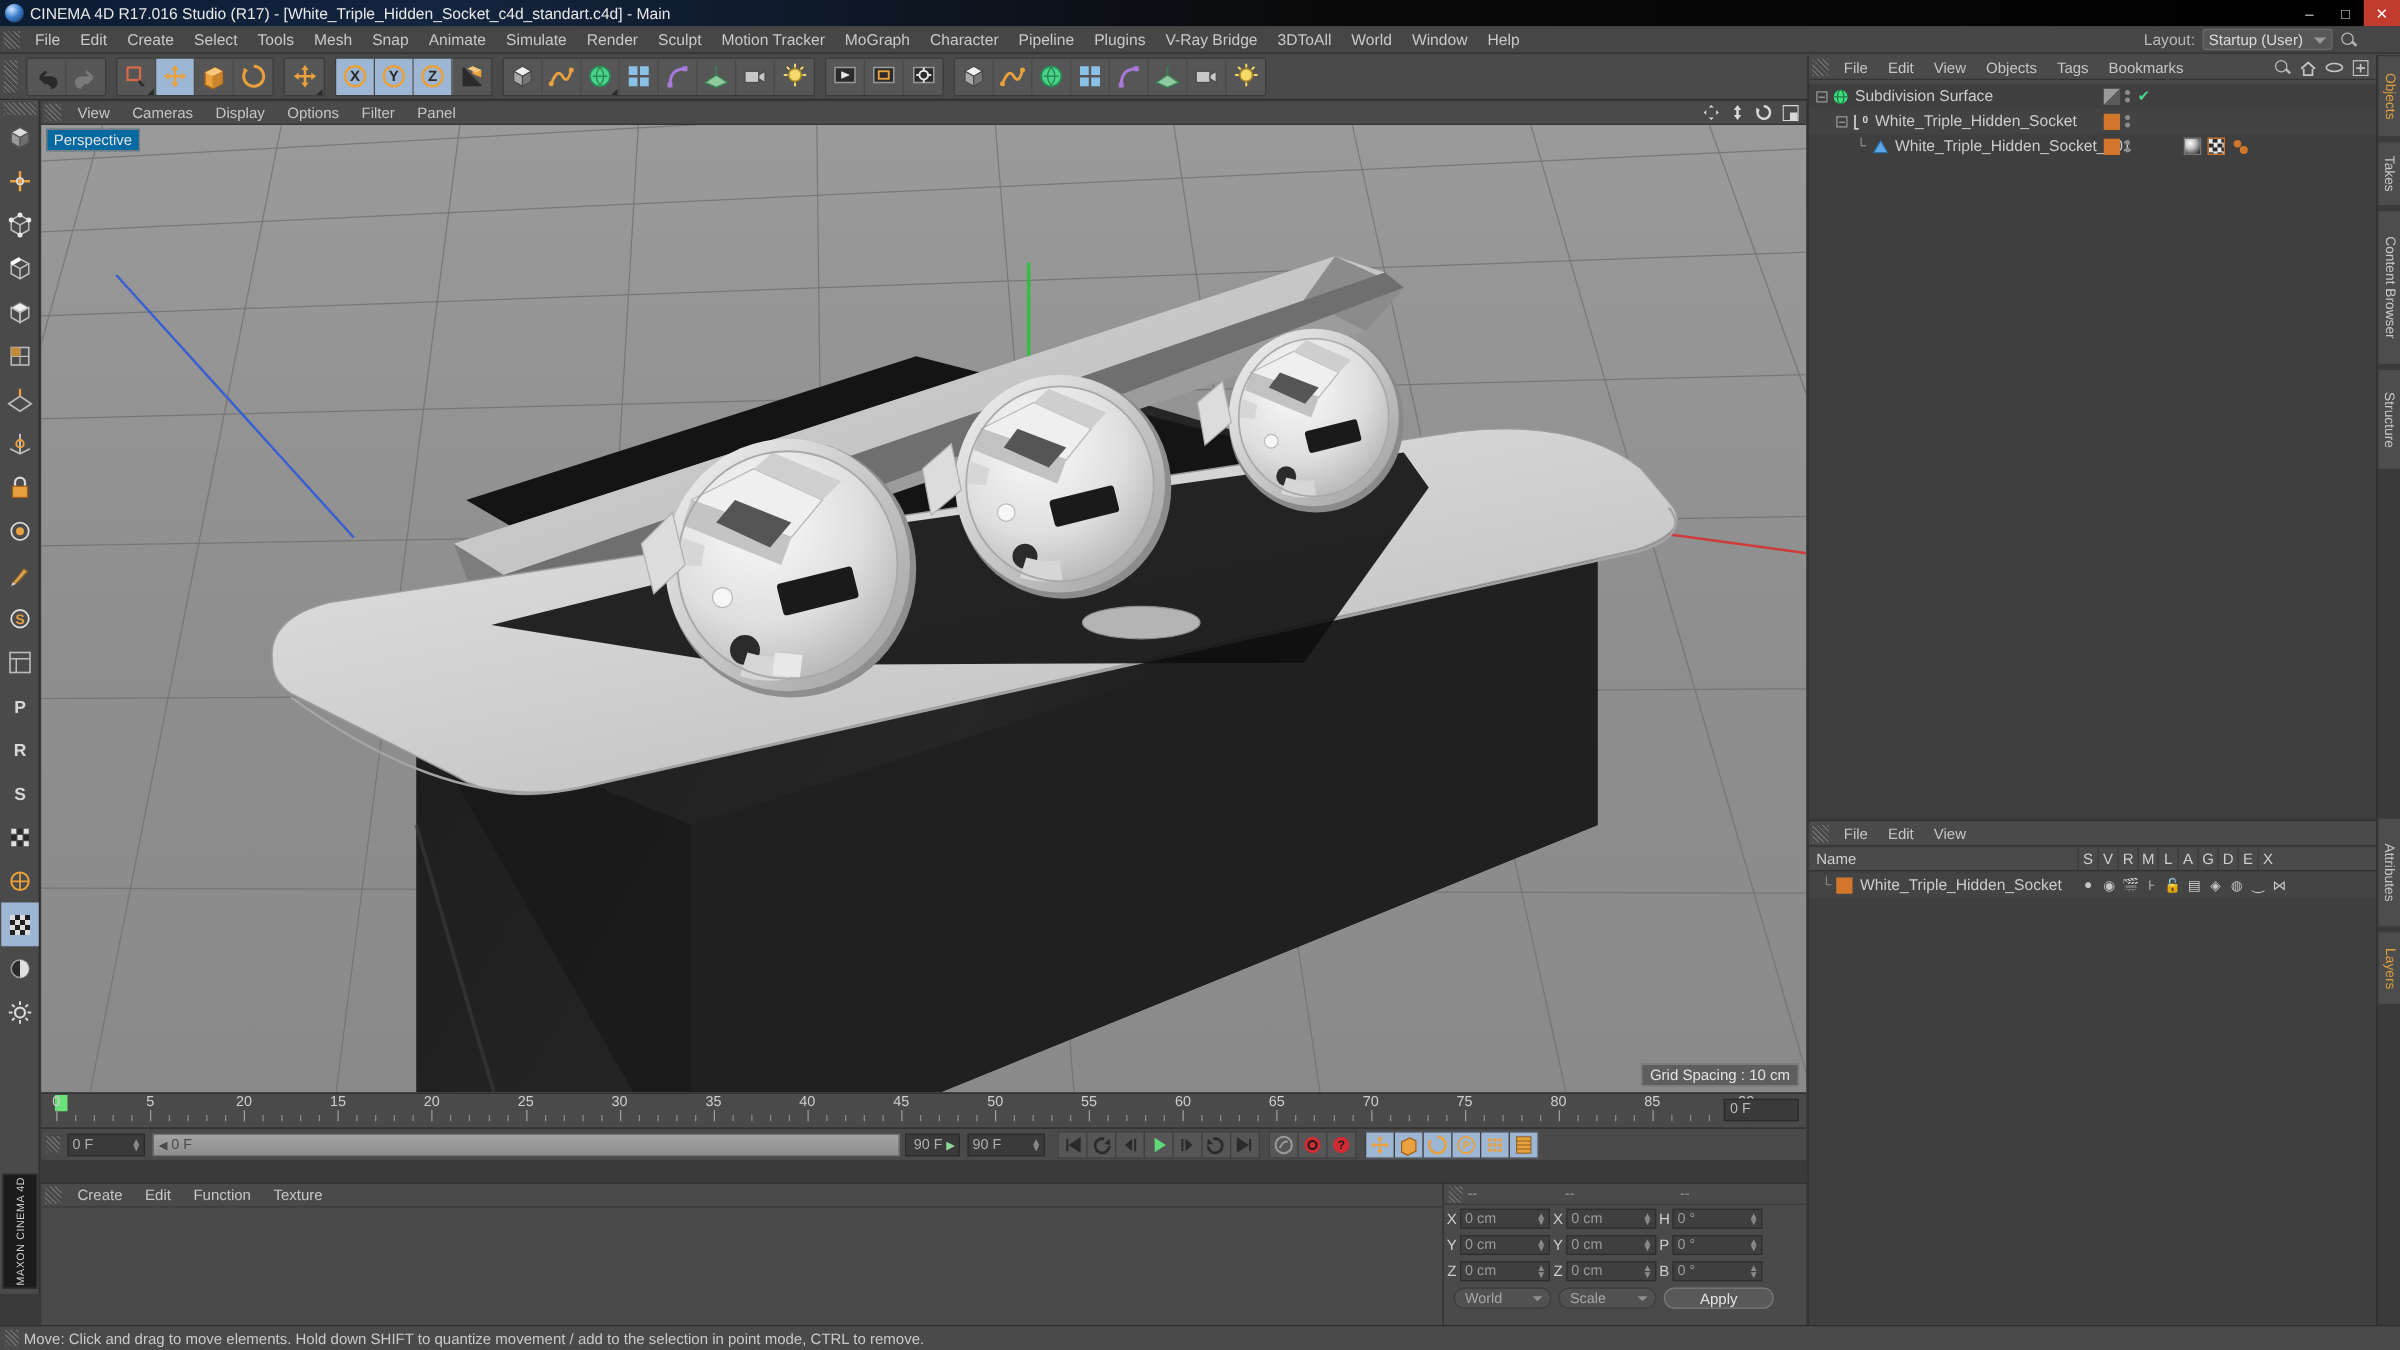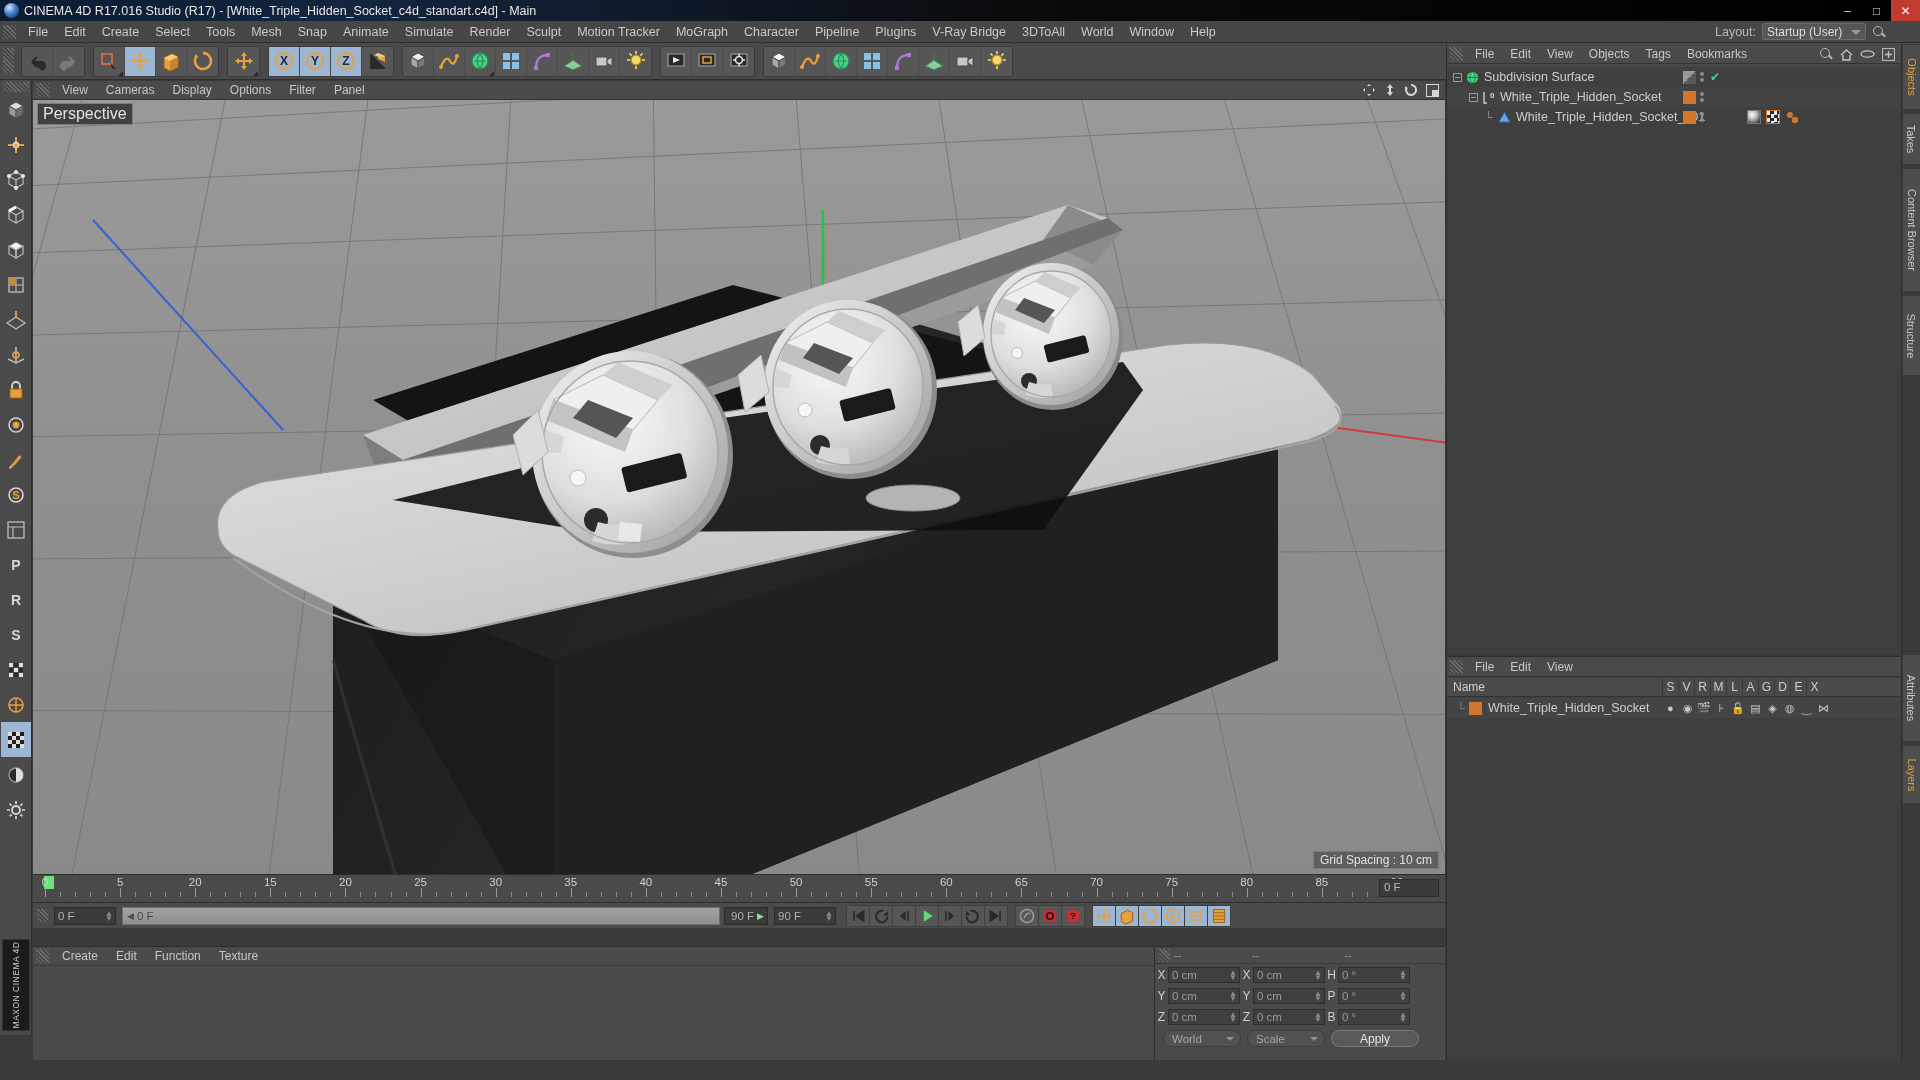--- a/index.html
+++ b/index.html
@@ -66,8 +66,8 @@
   .vm-icons { position:absolute; right:6px; top:2px; display:flex; gap:8px; align-items:center;}
   .vport { position:absolute; left:0; top:19px; width:1412px; height:774px; overflow:hidden;
     background:#8d8d8d; }
-  .persp-tag { position:absolute; left:4px; top:3px; background:#404040; border:1px solid #7d7d7d;
-    color:#e2e2e2; font-size:16px; padding:1px 5px; z-index:9;}
+  .persp-tag { position:absolute; left:4px; top:3px; background:#0369a1; border:1px solid #7d7d7d;
+    color:#e2e2e2; font-size:12px; padding:1px 5px; z-index:9;}
   .gridspace { position:absolute; right:6px; bottom:5px; background:#5e5e5e; border:1px solid #7d7d7d;
     color:#e2e2e2; font-size:12px; padding:1px 6px; z-index:9;}
 

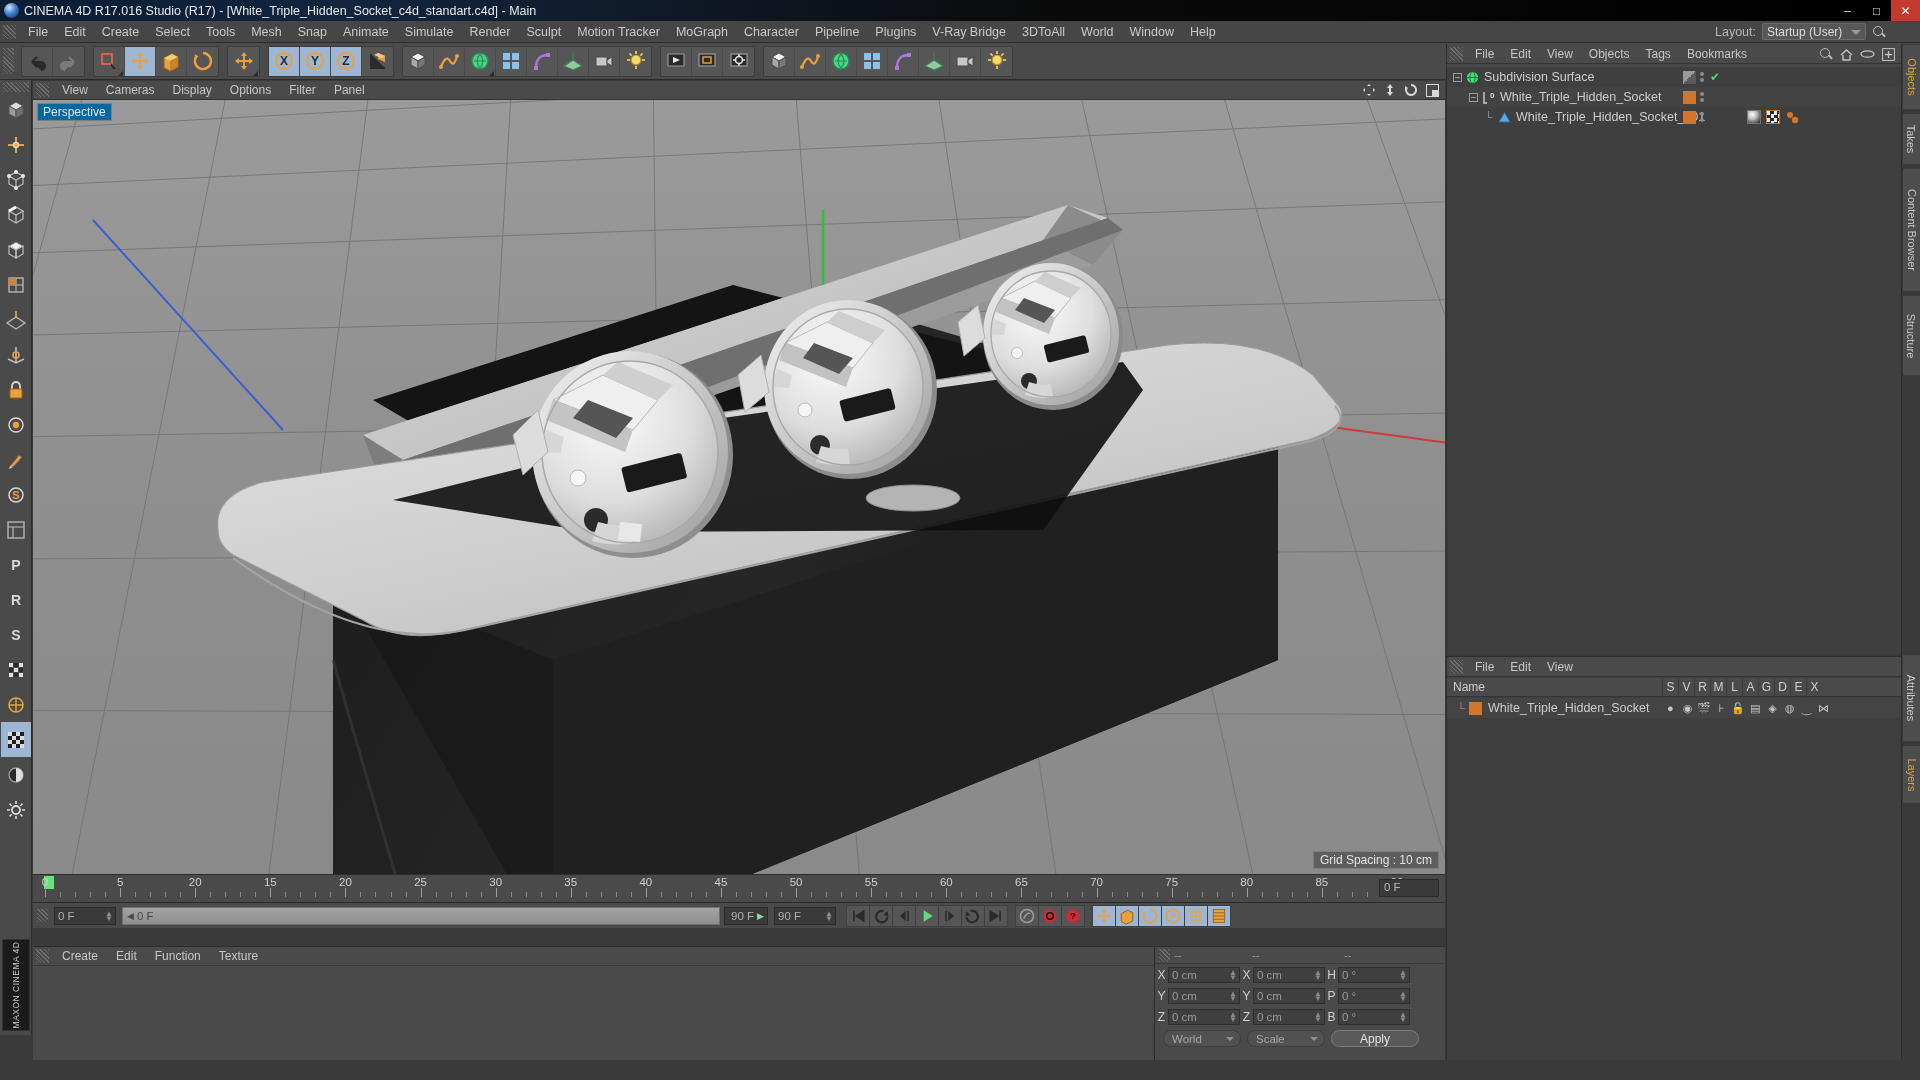--- a/index.html
+++ b/index.html
@@ -1241,6 +1241,10 @@
       </div>
   </div>
 
+  <div class="statusbar">
+    <div class="sgrip"></div>
+    <div class="stext">Move: Click and drag to move elements. Hold down SHIFT to quantize movement / add to the selection in point mode, CTRL to remove.</div>
+  </div>
 </div>
 
 </body></html>

